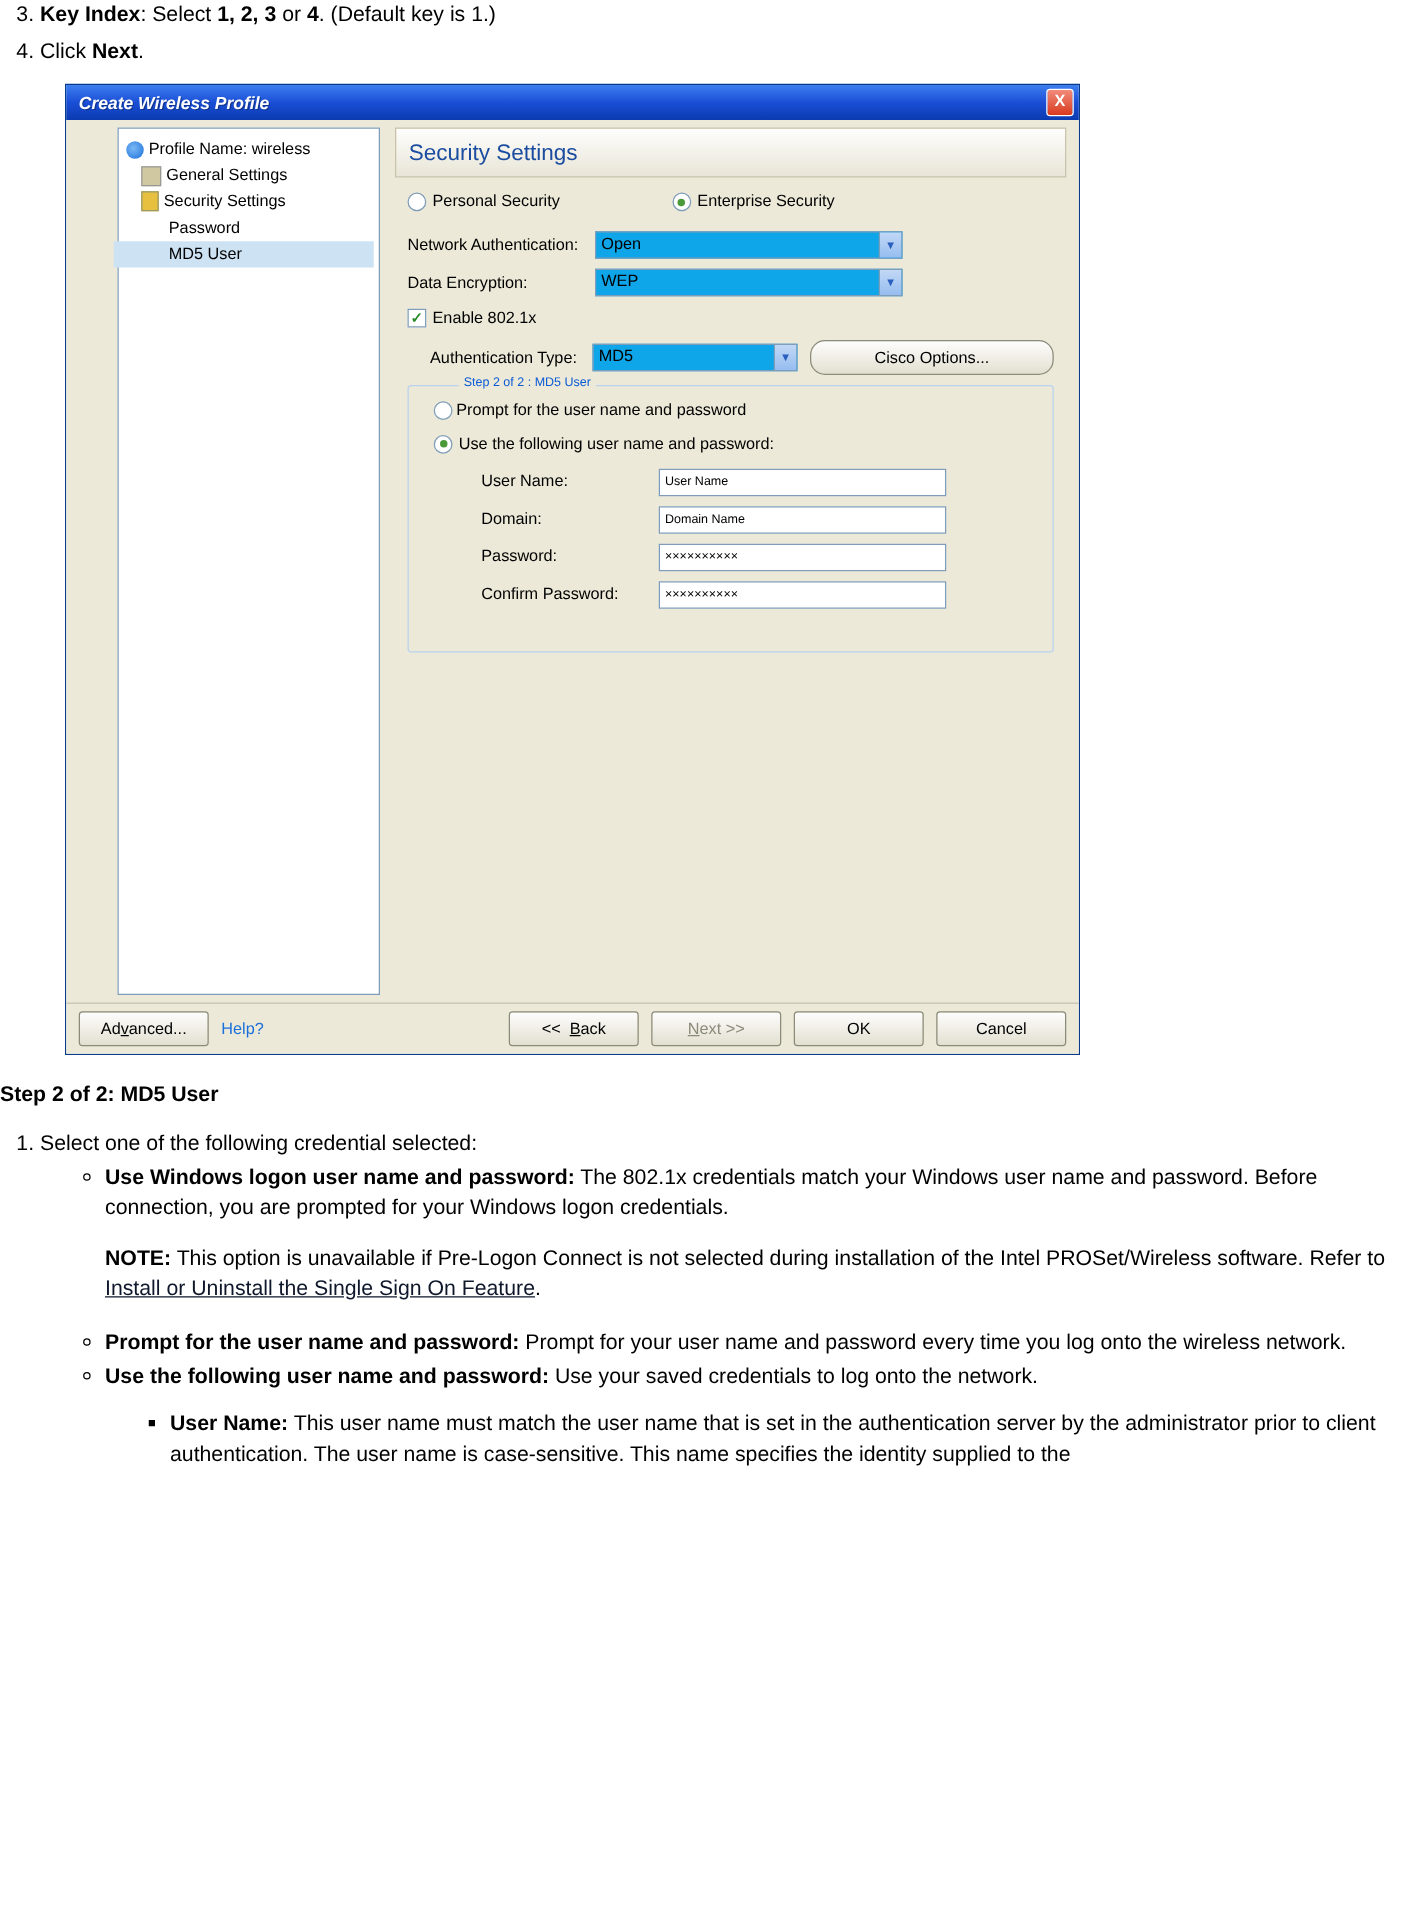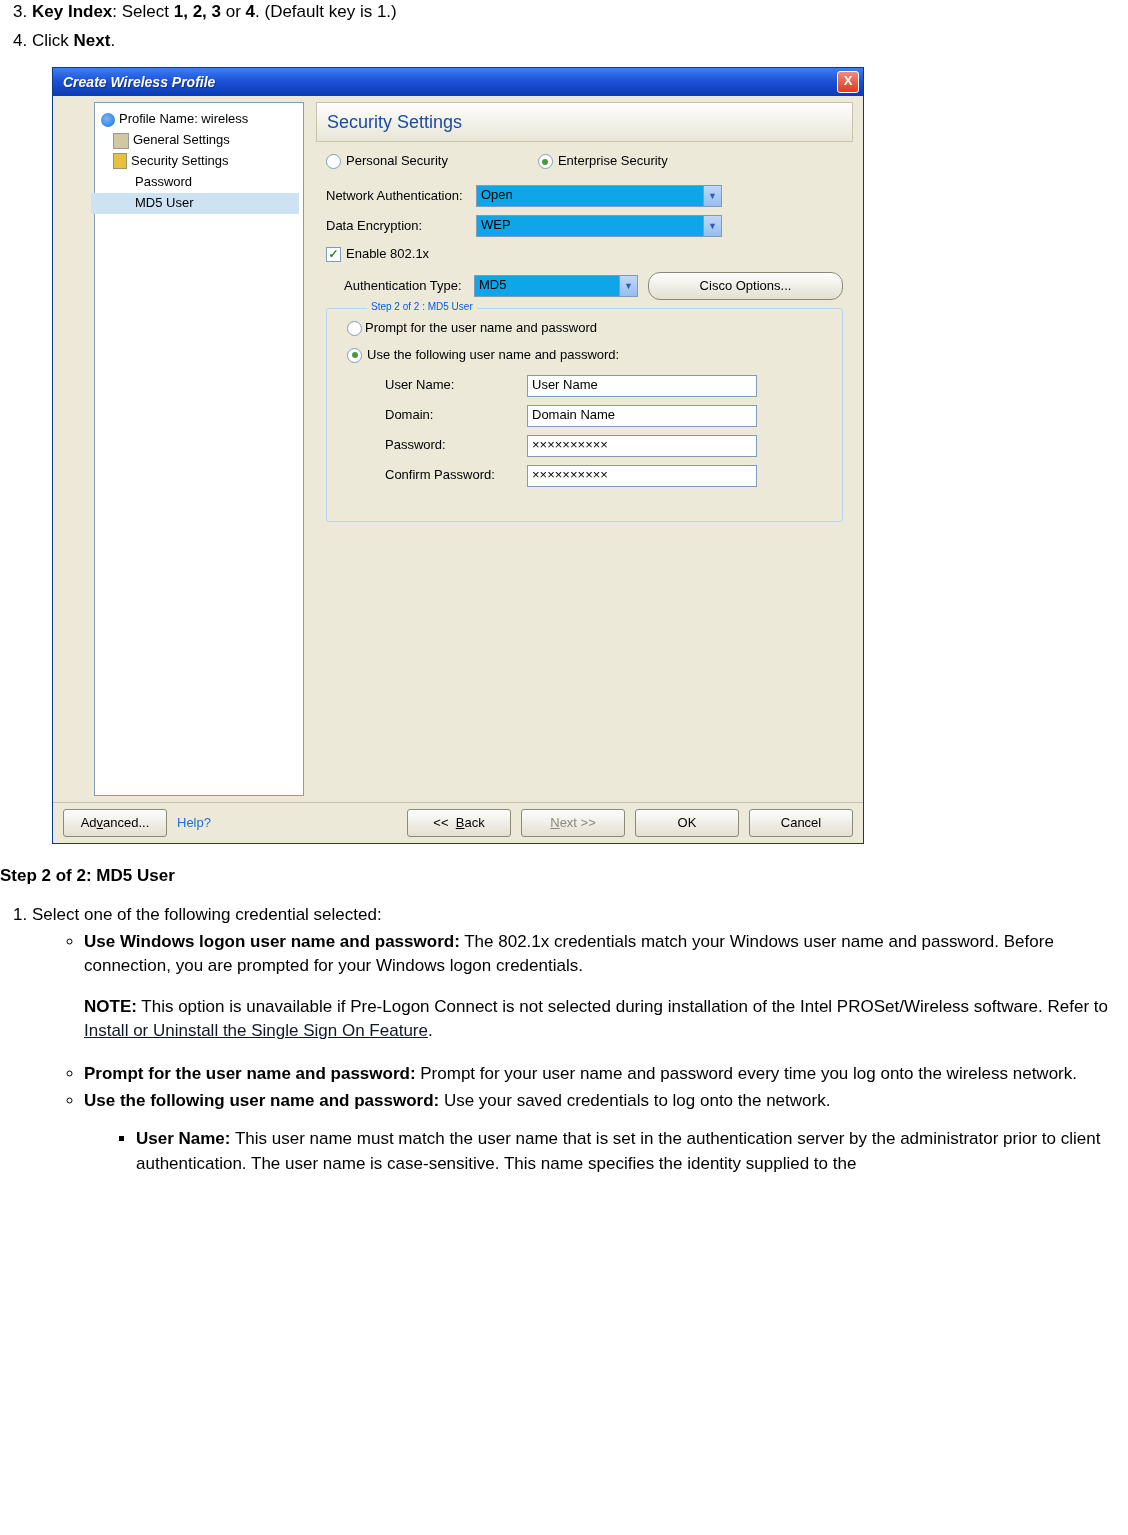--- a/index.html
+++ b/index.html
@@ -196,7 +196,7 @@
   width: 220px;
   display: flex;
   align-items: center;
-  font-size: 13px;
+  font-size: 10px;
 }
 .groupbox {
   border: 1px solid #b8d2f0;

